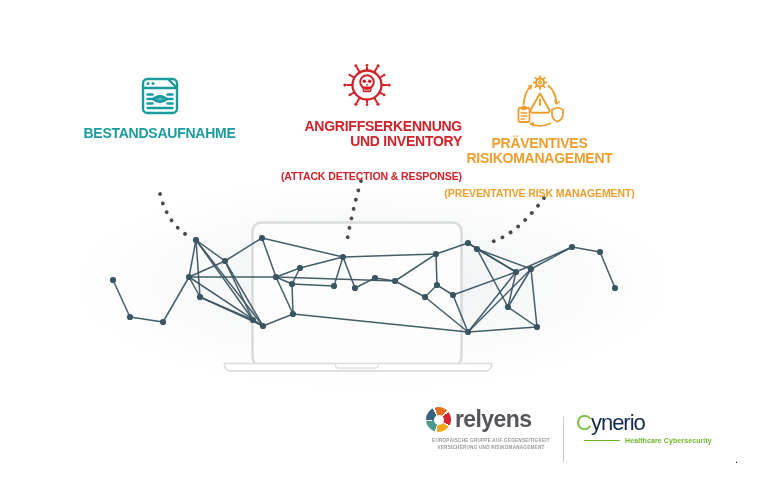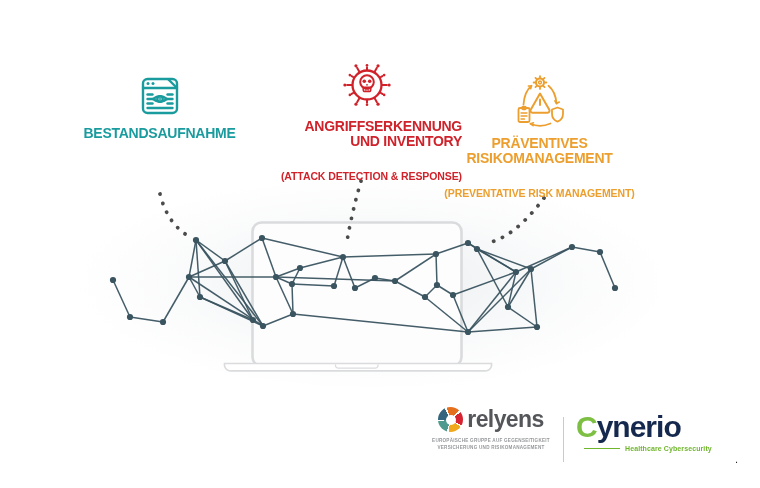--- a/index.html
+++ b/index.html
@@ -21,7 +21,7 @@
   .scene{position:absolute;left:0;top:0;}
   
   .relyens{position:absolute;left:426px;top:407px;width:130px;text-align:center;}
-  .relyens-row{display:flex;align-items:center;justify-content:center;gap:4px;}
+  .relyens-row{display:flex;align-items:center;justify-content:flex-start;gap:4px;}
   .pinwheel{width:25px;height:25px;border-radius:50%;position:relative;flex:0 0 25px;}
   .pinwheel::after{content:'';position:absolute;inset:7.5px;background:#fff;border-radius:50%;}
   .relyens-name{font-size:23px;font-weight:600;letter-spacing:-0.6px;line-height:1;}

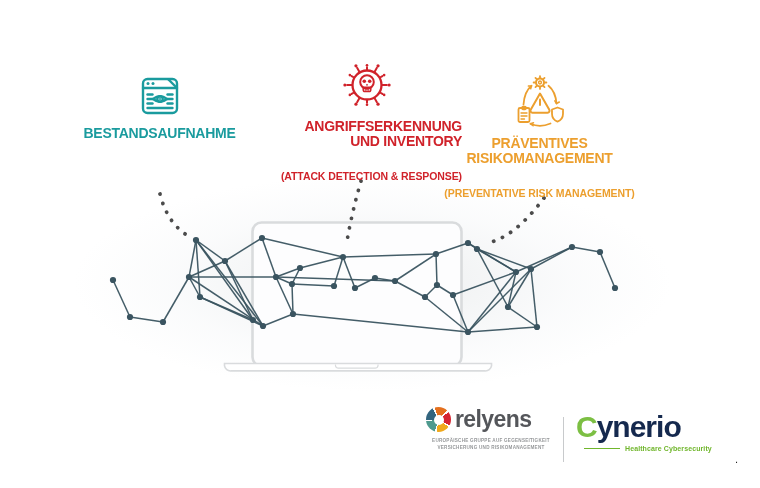--- a/index.html
+++ b/index.html
@@ -28,7 +28,7 @@
   .relyens-tagline{margin-top:5px;font-size:4.6px;font-weight:bold;letter-spacing:0.25px;line-height:1.6;white-space:nowrap;}
   .logo-divider{position:absolute;left:563px;top:417px;width:1px;height:45px;background:#C8CACC;}
   .cynerio{position:absolute;left:576px;top:412px;width:126px;}
-  .cynerio-name{font-size:30px;font-weight:bold;letter-spacing:-1px;line-height:1;white-space:nowrap;}
+  .cynerio-name{font-size:22px;font-weight:normal;letter-spacing:-1px;line-height:1;white-space:nowrap;}
   .cynerio-tag{display:flex;align-items:center;gap:5px;margin-top:3px;padding-left:8px;}
   .cynerio-tag-line{flex:0 0 36px;height:1.5px;}
   .cynerio-tag-text{font-size:7px;font-weight:bold;letter-spacing:0.1px;white-space:nowrap;}

